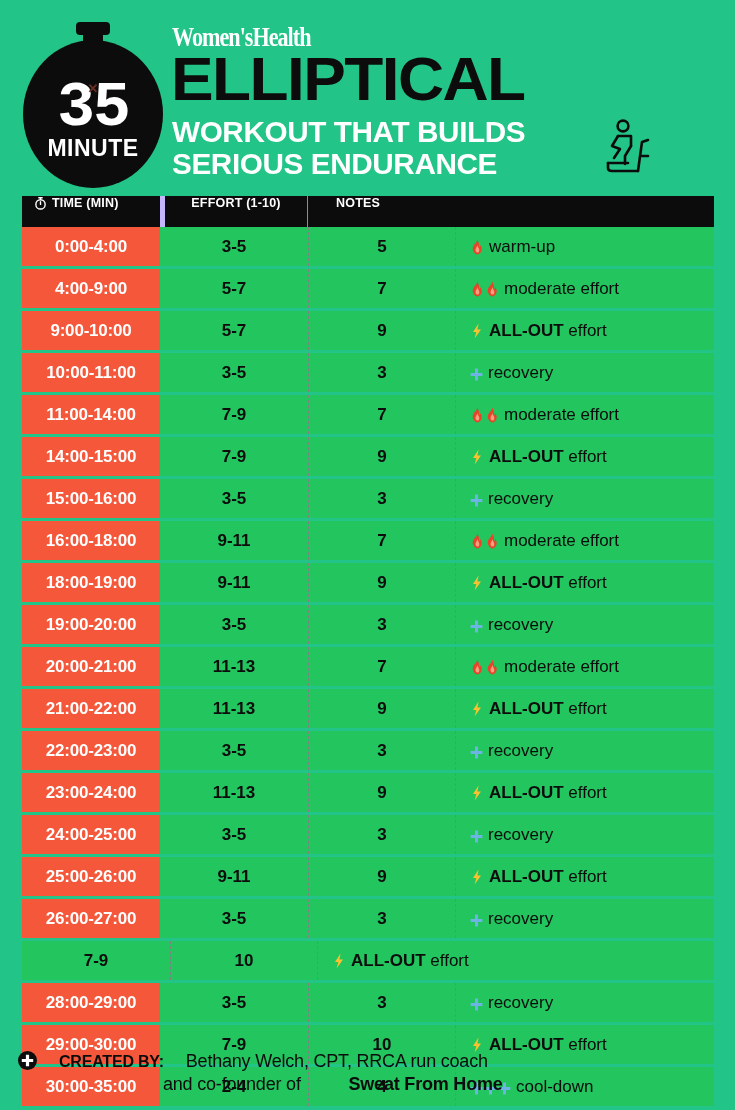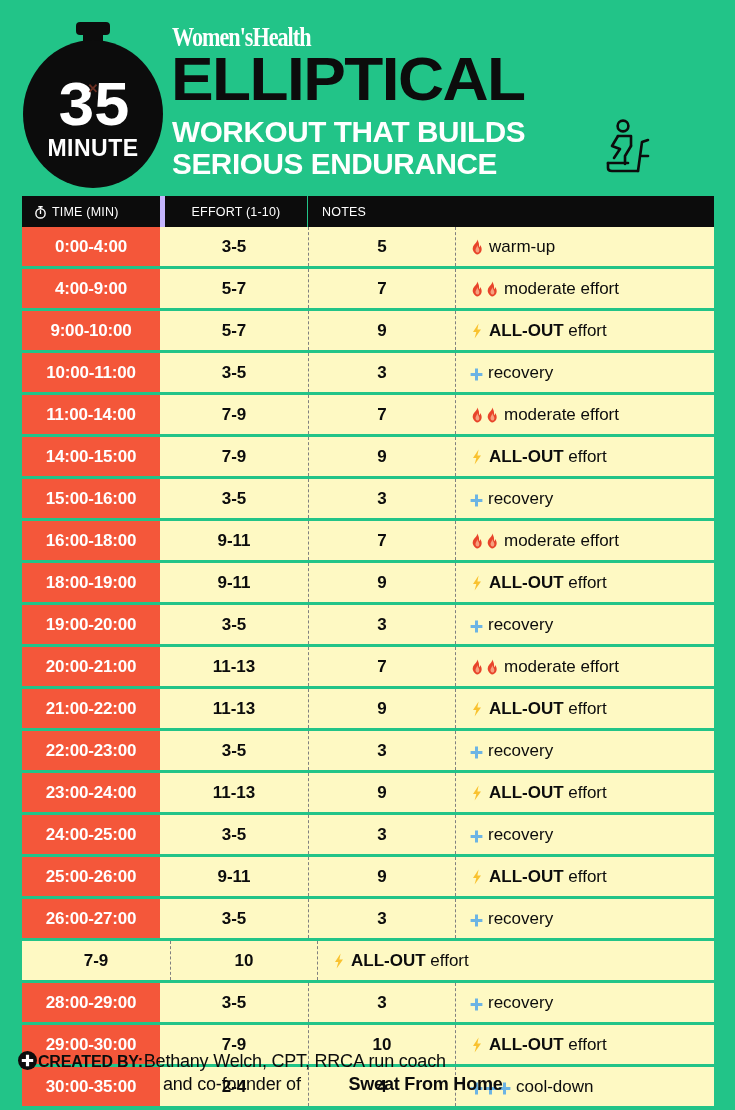--- a/index.html
+++ b/index.html
@@ -157,12 +157,11 @@
   }
   .th {
     color: #ffffff;
-    font-weight: 400;
+    font-weight: 700;
     font-size: 12.5px;
     letter-spacing: 0.2px;
     white-space: nowrap;
     display: flex;
-    align-items: center;
     height: 31px;
     box-sizing: border-box;
   }

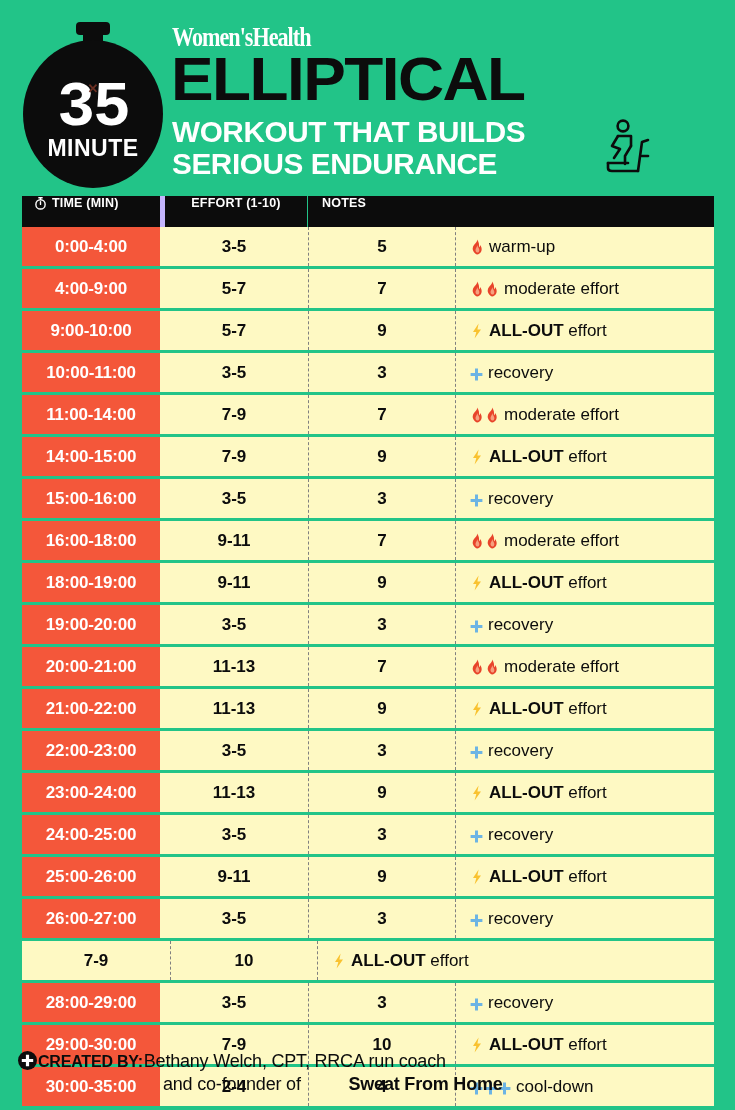--- a/index.html
+++ b/index.html
@@ -168,7 +168,7 @@
   .th-time   { width: 138px; padding-left: 12px; gap: 5px; }
   .th-res    { width: 148px; justify-content: center; border-left: 1px solid #22c488; }
   .th-effort { width: 147px; justify-content: center; border-left: 5px solid #c4b5fd; }
-  .th-notes  { width: 259px; padding-left: 14px; border-left: 1px solid #22c488; }
+  .th-notes  { width: 259px; padding-left: 28px; border-left: 1px solid #22c488; }
 
   .stopwatch-icon { display: inline-block; width: 13px; height: 14px; flex: 0 0 auto; }
 

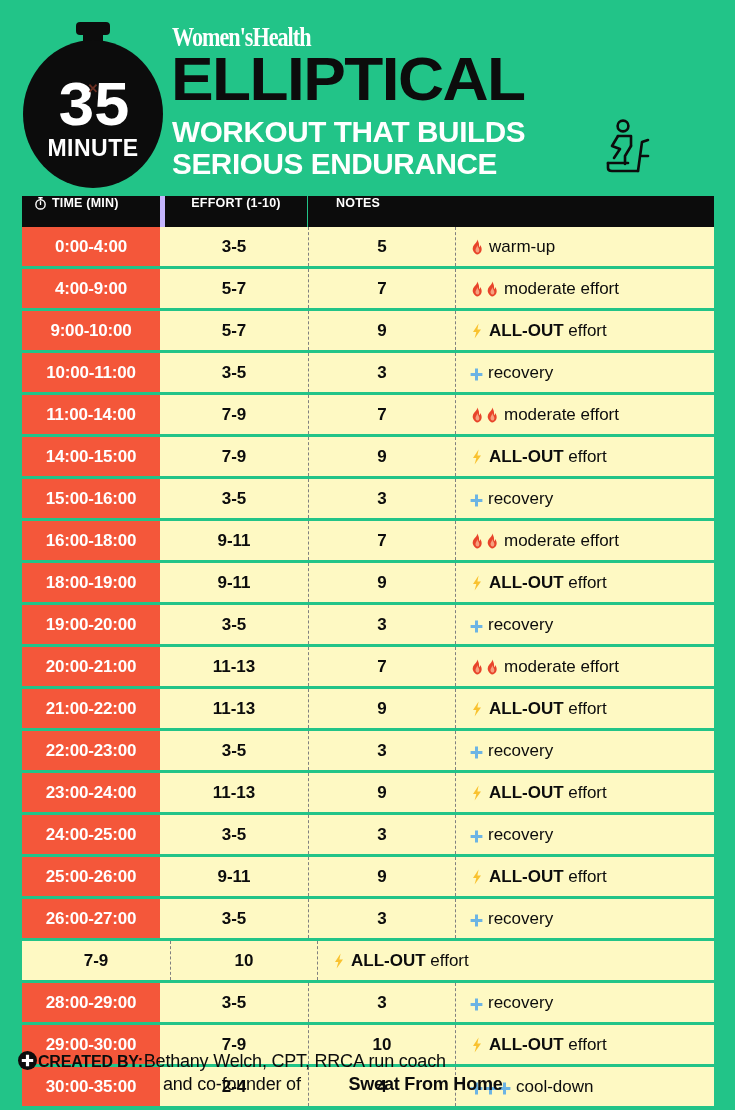--- a/index.html
+++ b/index.html
@@ -175,7 +175,7 @@
   .row {
     display: flex;
     height: 39px;
-    background: #fef9c3;
+    background: #22c55e;
     border-bottom: 3px solid #22c488;
     box-sizing: content-box;
     align-items: center;

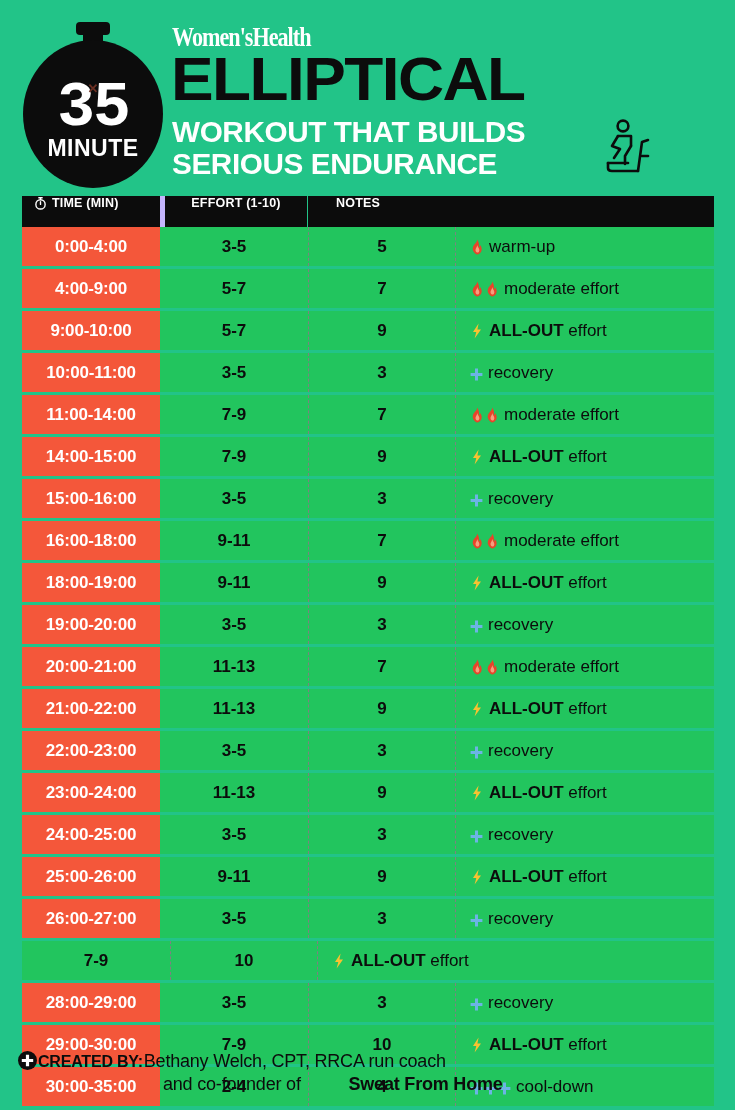--- a/index.html
+++ b/index.html
@@ -246,7 +246,7 @@
   .footer-line1 {
     display: flex;
     align-items: baseline;
-    gap: 1px;
+    gap: 22px;
   }
   .plus-badge {
     width: 19px; height: 19px; flex: 0 0 auto;

